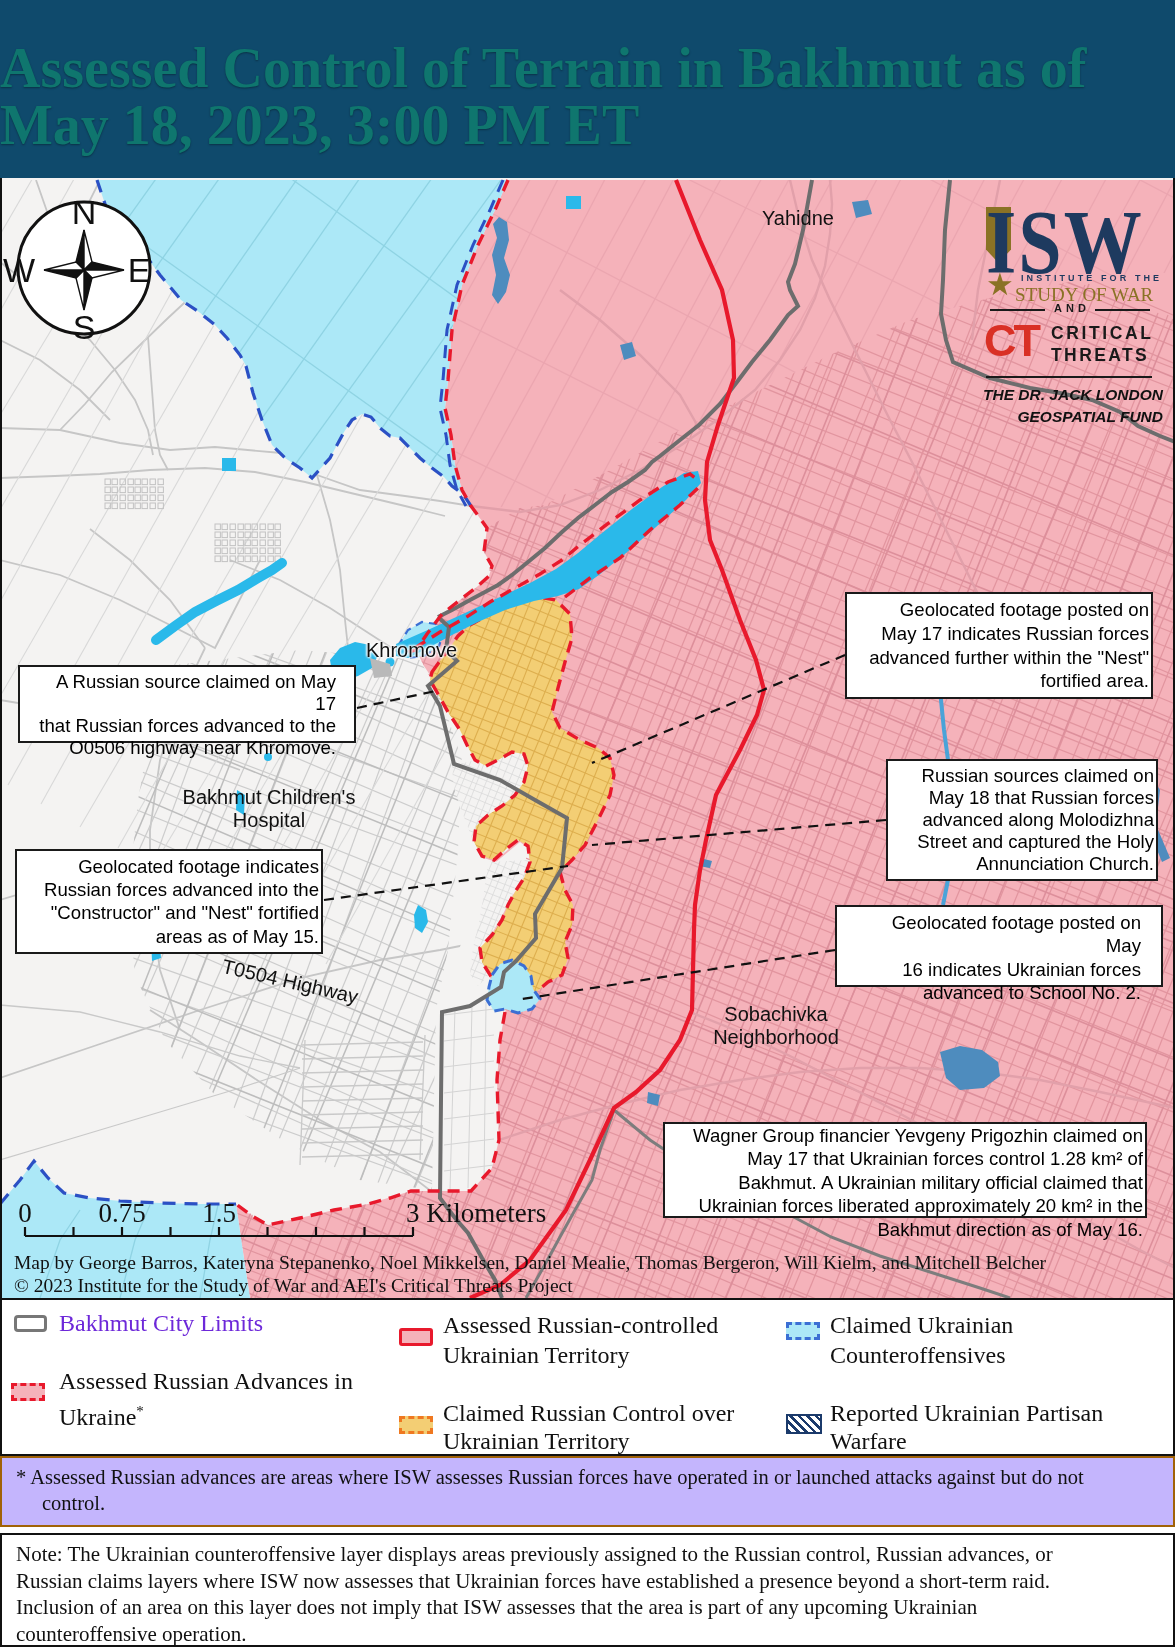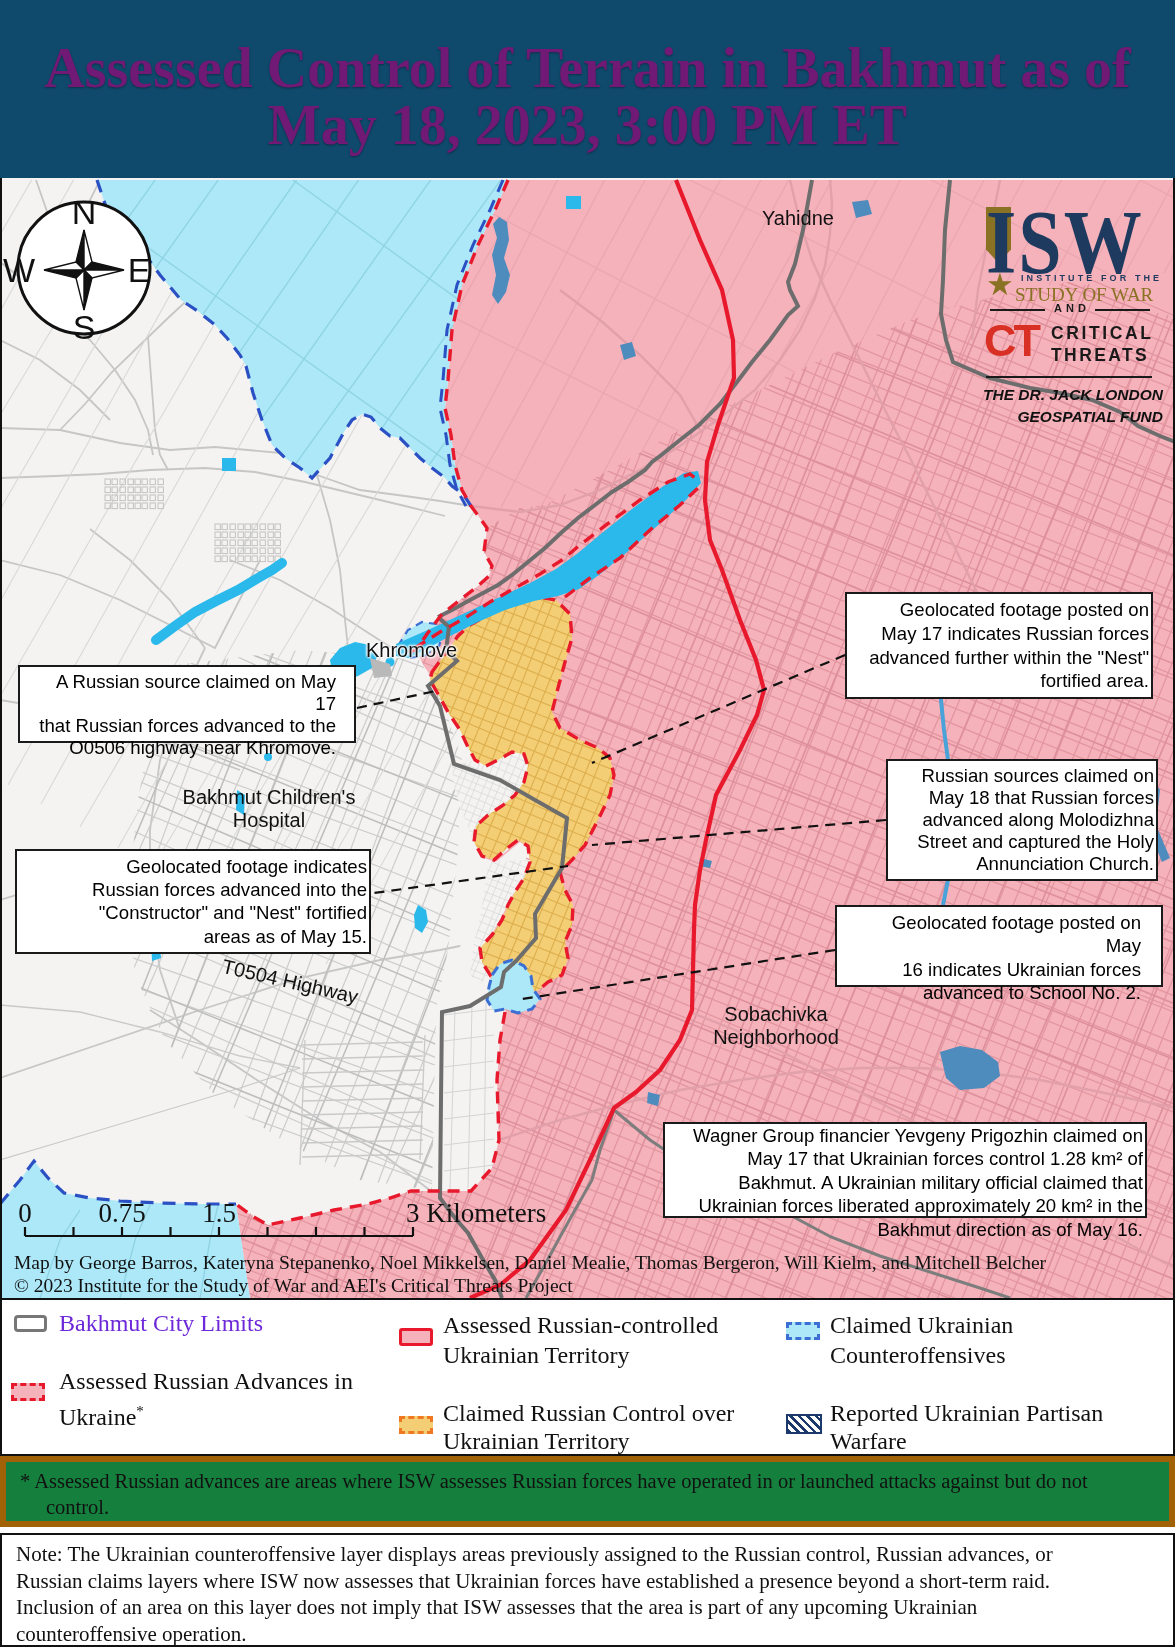--- a/index.html
+++ b/index.html
@@ -13,7 +13,7 @@
 
 <div style="position:absolute;left:0;top:0;width:1175px;height:178px;background:#0f4a6c"></div>
 
-<div class="ser" style="position:absolute;left:0;top:40px;width:1175px;text-align:center;color:#701a75;font-weight:bold;font-size:56px;line-height:57px;text-shadow:0 1px 2px rgba(0,0,0,.35)">Assessed Control of Terrain in Bakhmut as of<br>May 18, 2023, 3:00 PM ET</div>
+<div class="ser" style="position:absolute;left:0;top:40px;width:1175px;text-align:left;color:#0f766e;font-weight:bold;font-size:56px;line-height:57px;text-shadow:0 1px 2px rgba(0,0,0,.35)">Assessed Control of Terrain in Bakhmut as of<br>May 18, 2023, 3:00 PM ET</div>
 <svg width="1175" height="1120" viewBox="0 178 1175 1120" style="position:absolute;left:0;top:178px">
     <defs>
       <clipPath id="cpink">

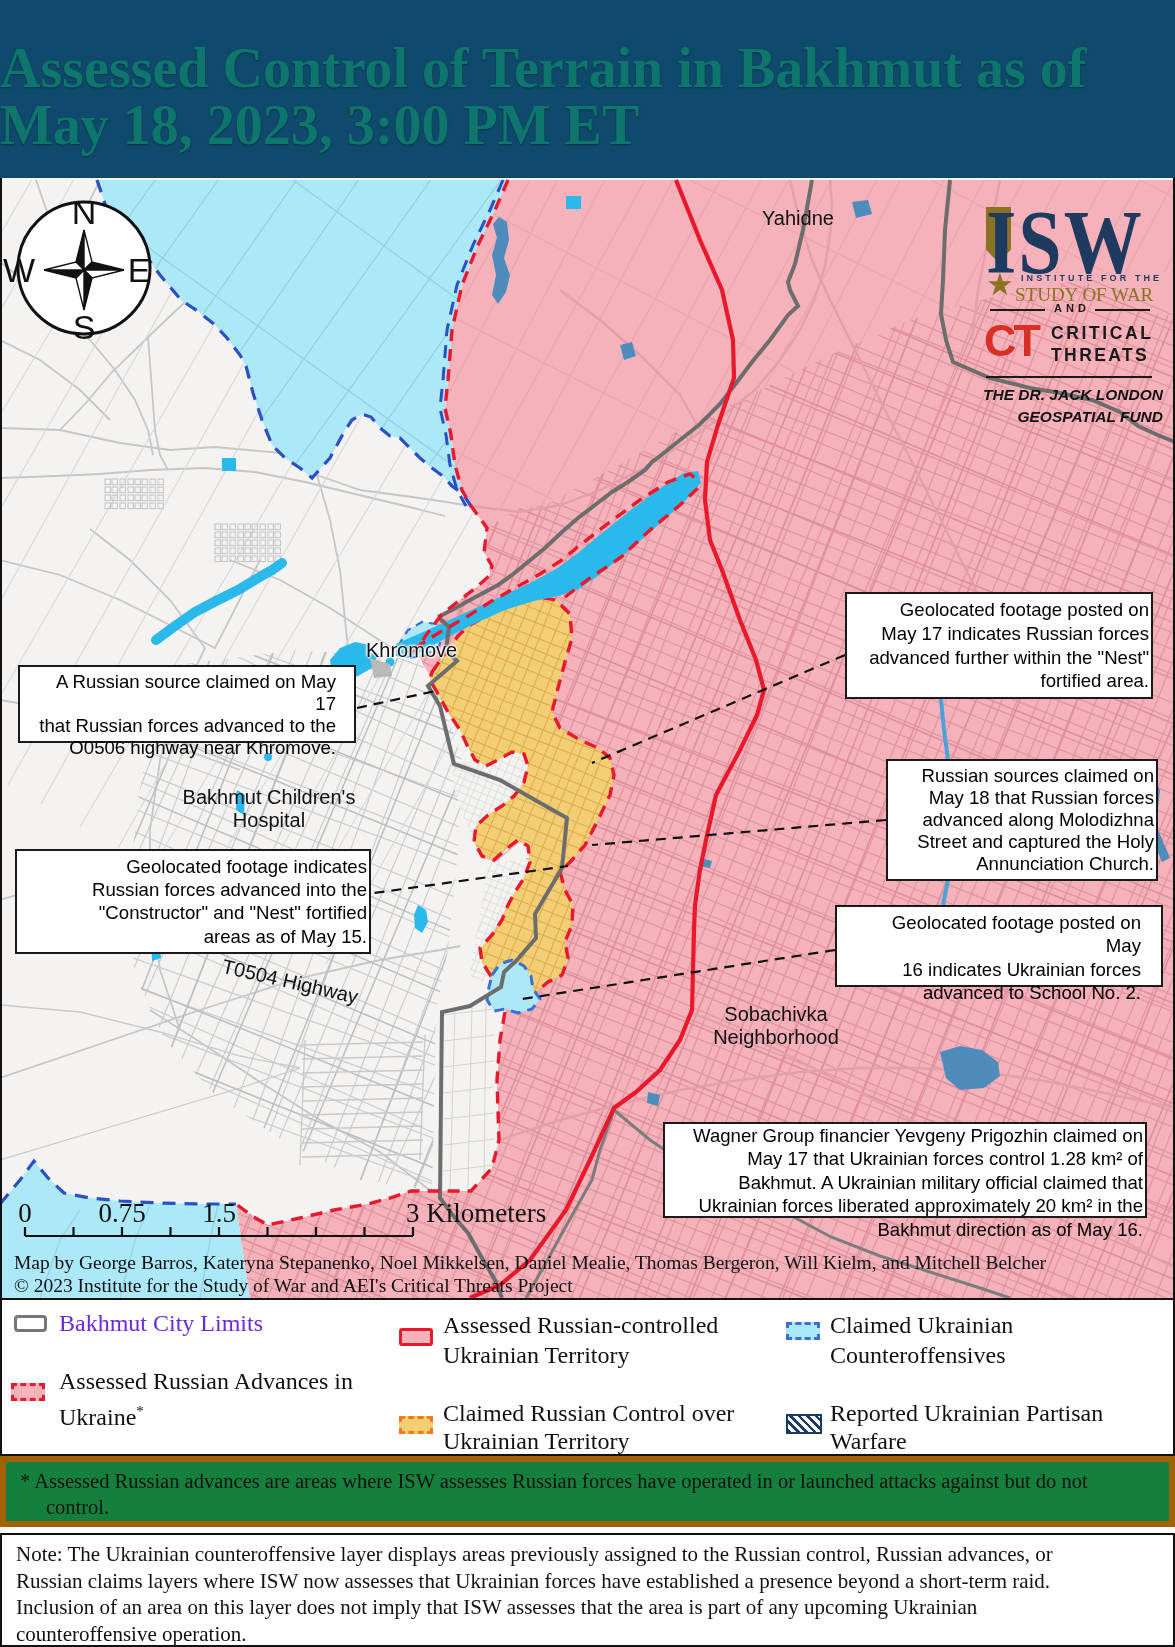--- a/index.html
+++ b/index.html
@@ -1062,7 +1062,7 @@
 
 <div class="co" style="left:18px;top:665px;width:338px;height:78px;font-size:18.6px;line-height:22.0px;padding:4px 18px">A Russian source claimed on May 17<br>that Russian forces advanced to the<br>O0506 highway near Khromove.</div>
 
-<div class="co" style="left:15px;top:849px;width:356px;height:105px;font-size:18.6px;line-height:23.2px;padding:4px 2px">Geolocated footage indicates<br>Russian forces advanced into the<br>"Constructor" and "Nest" fortified<br>areas as of May 15.</div>
+<div class="co" style="left:15px;top:849px;width:308px;height:105px;font-size:18.6px;line-height:23.2px;padding:4px 2px">Geolocated footage indicates<br>Russian forces advanced into the<br>"Constructor" and "Nest" fortified<br>areas as of May 15.</div>
 
 <div class="co" style="left:845px;top:592px;width:308px;height:107px;font-size:18.6px;line-height:23.8px;padding:4px 2px">Geolocated footage posted on<br>May 17 indicates Russian forces<br>advanced further within the "Nest"<br>fortified area.</div>
 

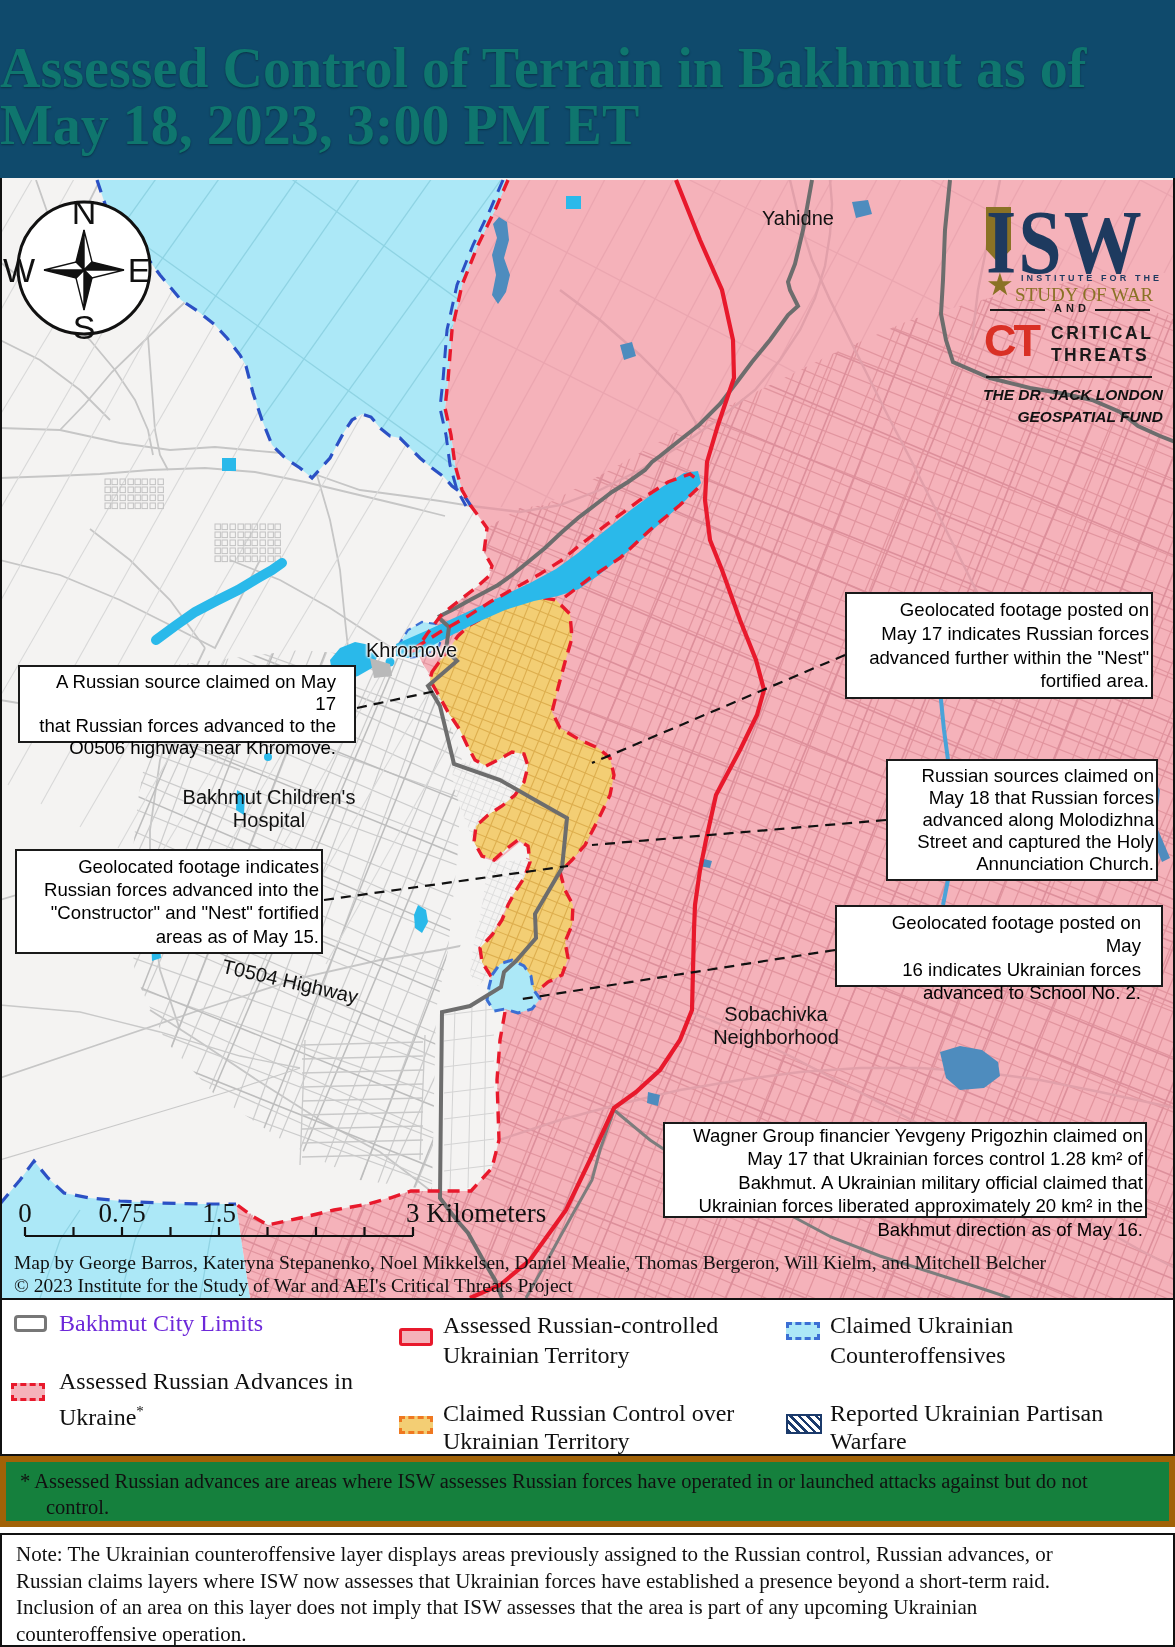--- a/index.html
+++ b/index.html
@@ -1100,7 +1100,7 @@
 
 <div class="ser" style="position:absolute;left:830px;top:1399px;font-size:24px;line-height:28px;color:#111">Reported Ukrainian Partisan<br>Warfare</div>
 
-<div class="ser" style="position:absolute;left:0;top:1456px;width:1175px;height:71px;border:6px solid #a16207;background:#15803d;font-size:20.5px;line-height:26px;color:#111;padding:6px 14px">* Assessed Russian advances are areas where ISW assesses Russian forces have operated in or launched attacks against but do not<br><span style="margin-left:26px">control.</span></div>
+<div class="ser" style="position:absolute;left:0;top:1456px;width:1175px;height:71px;border:2px solid #a16207;background:#c4b5fd;font-size:20.5px;line-height:26px;color:#111;padding:6px 14px">* Assessed Russian advances are areas where ISW assesses Russian forces have operated in or launched attacks against but do not<br><span style="margin-left:26px">control.</span></div>
 
 <div class="ser" style="position:absolute;left:0;top:1533px;width:1175px;height:114px;border:2px solid #111;background:#fff;font-size:21px;line-height:26.5px;color:#111;padding:6px 14px">Note: The Ukrainian counteroffensive layer displays areas previously assigned to the Russian control, Russian advances, or<br>Russian claims layers where ISW now assesses that Ukrainian forces have established a presence beyond a short-term raid.<br>Inclusion of an area on this layer does not imply that ISW assesses that the area is part of any upcoming Ukrainian<br>counteroffensive operation.</div>
 </body></html>

